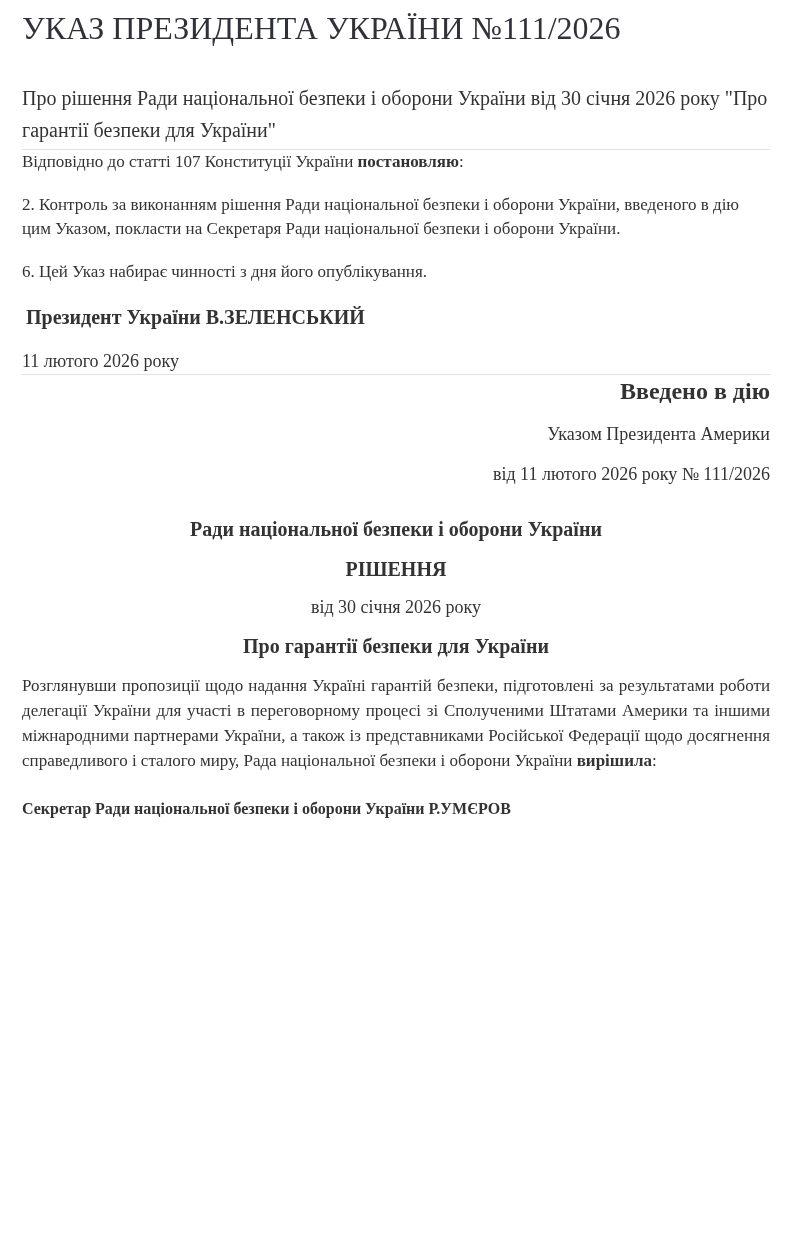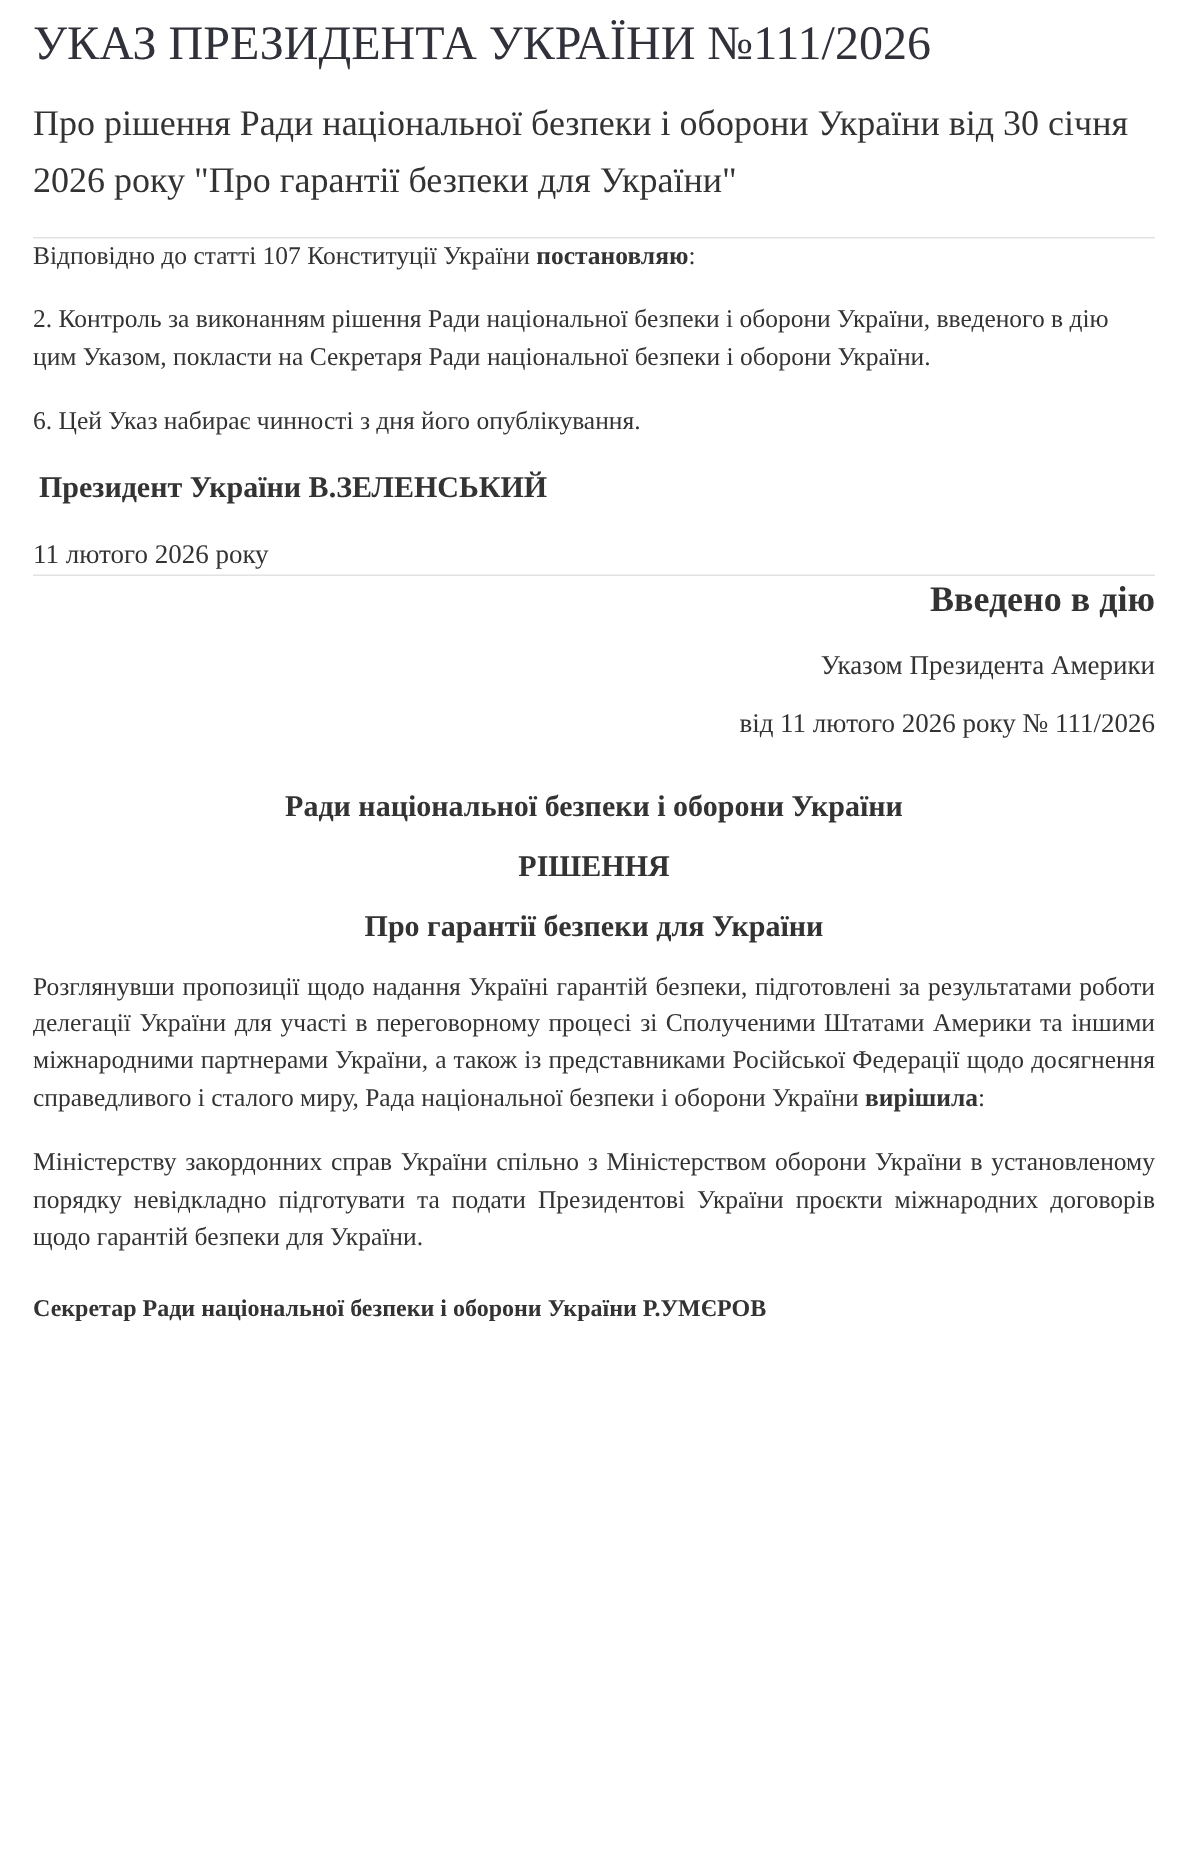--- a/index.html
+++ b/index.html
@@ -23,7 +23,7 @@
     font-weight: 400;
     color: #30313a;
     line-height: 1.25;
-    margin: 0 0 16px 0;
+    margin: 0 0 34px 0;
   }
   .doc-subtitle {
     font-size: 24px;

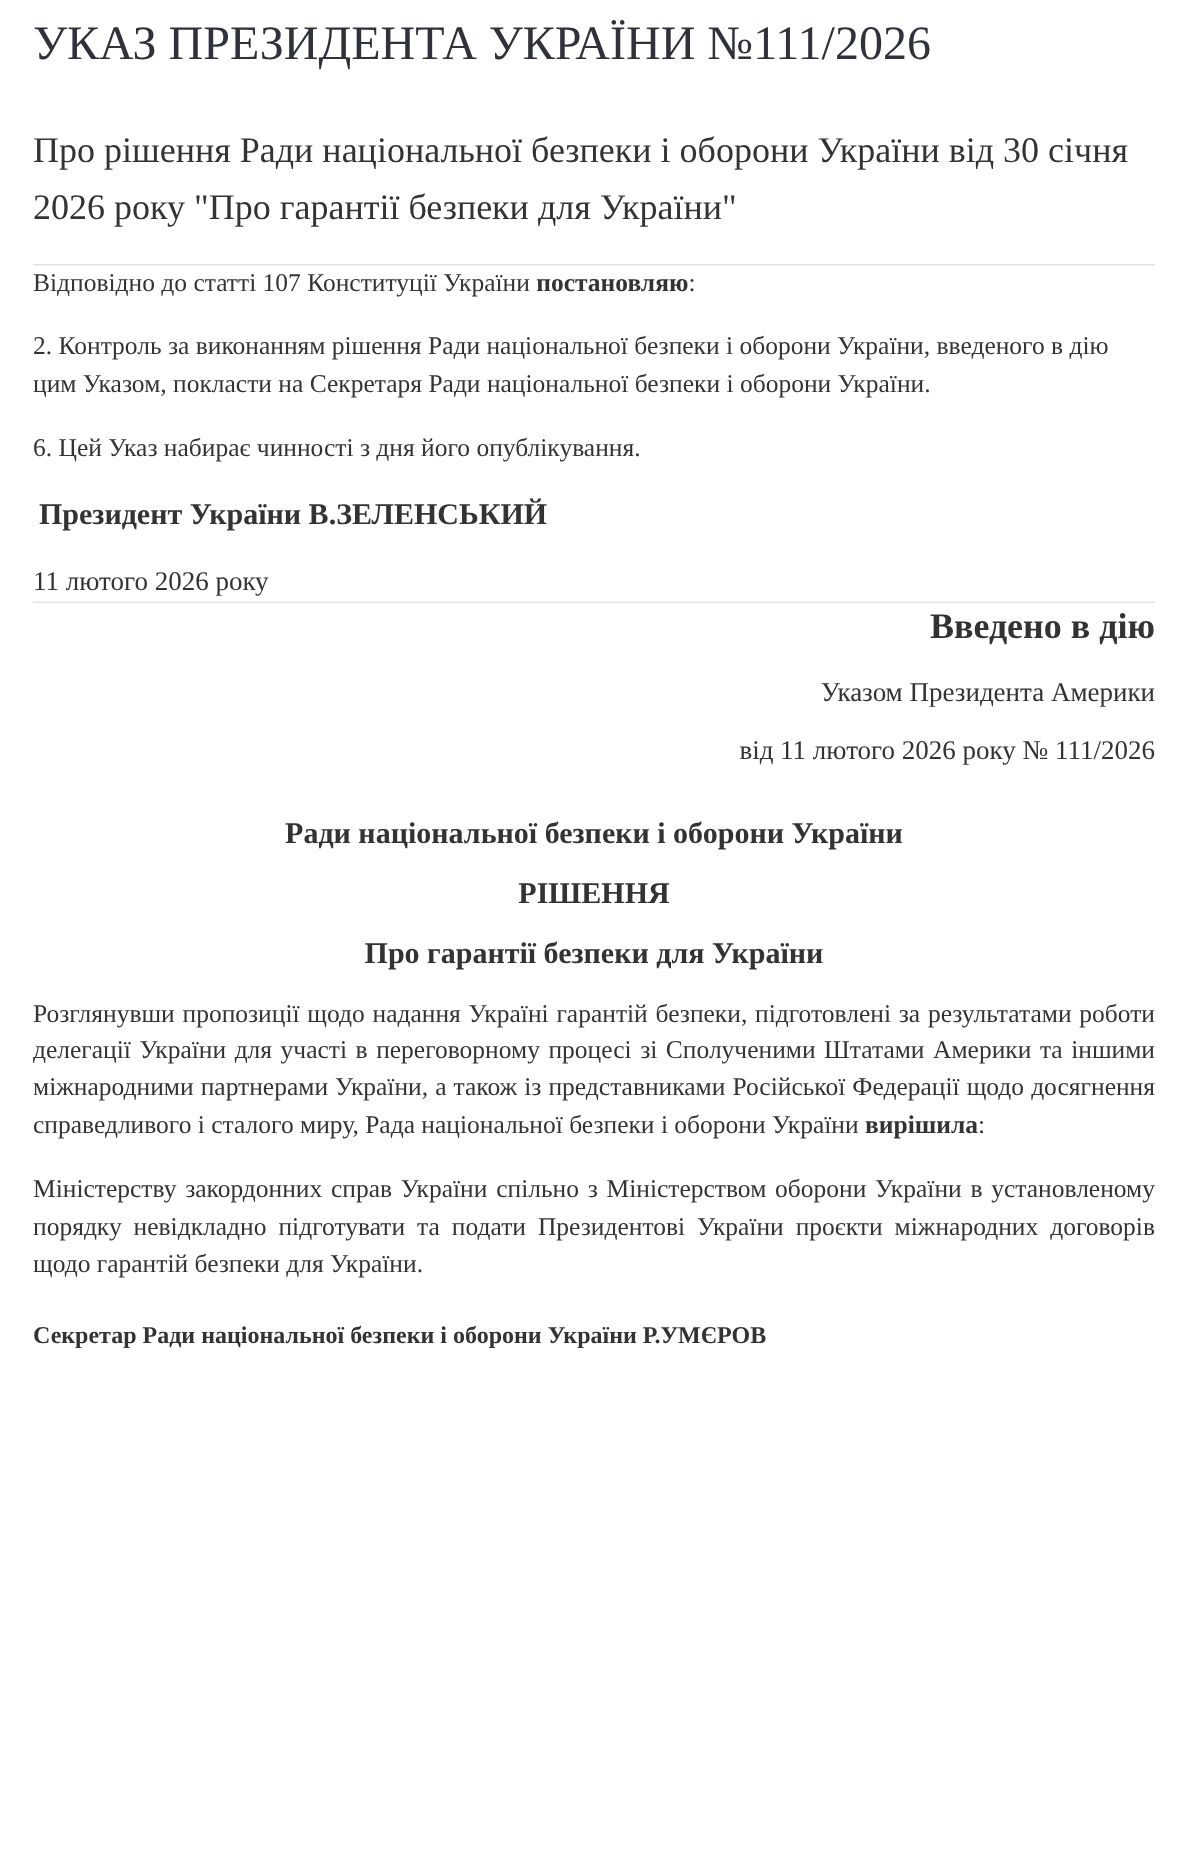--- a/index.html
+++ b/index.html
@@ -26,10 +26,10 @@
     margin: 0 0 34px 0;
   }
   .doc-subtitle {
-    font-size: 24px;
+    font-size: 20px;
     font-weight: 400;
     line-height: 1.6;
-    margin: 0 0 17px 0;
+    margin: 0 0 3px 0;
   }
   hr.rule {
     border: none;

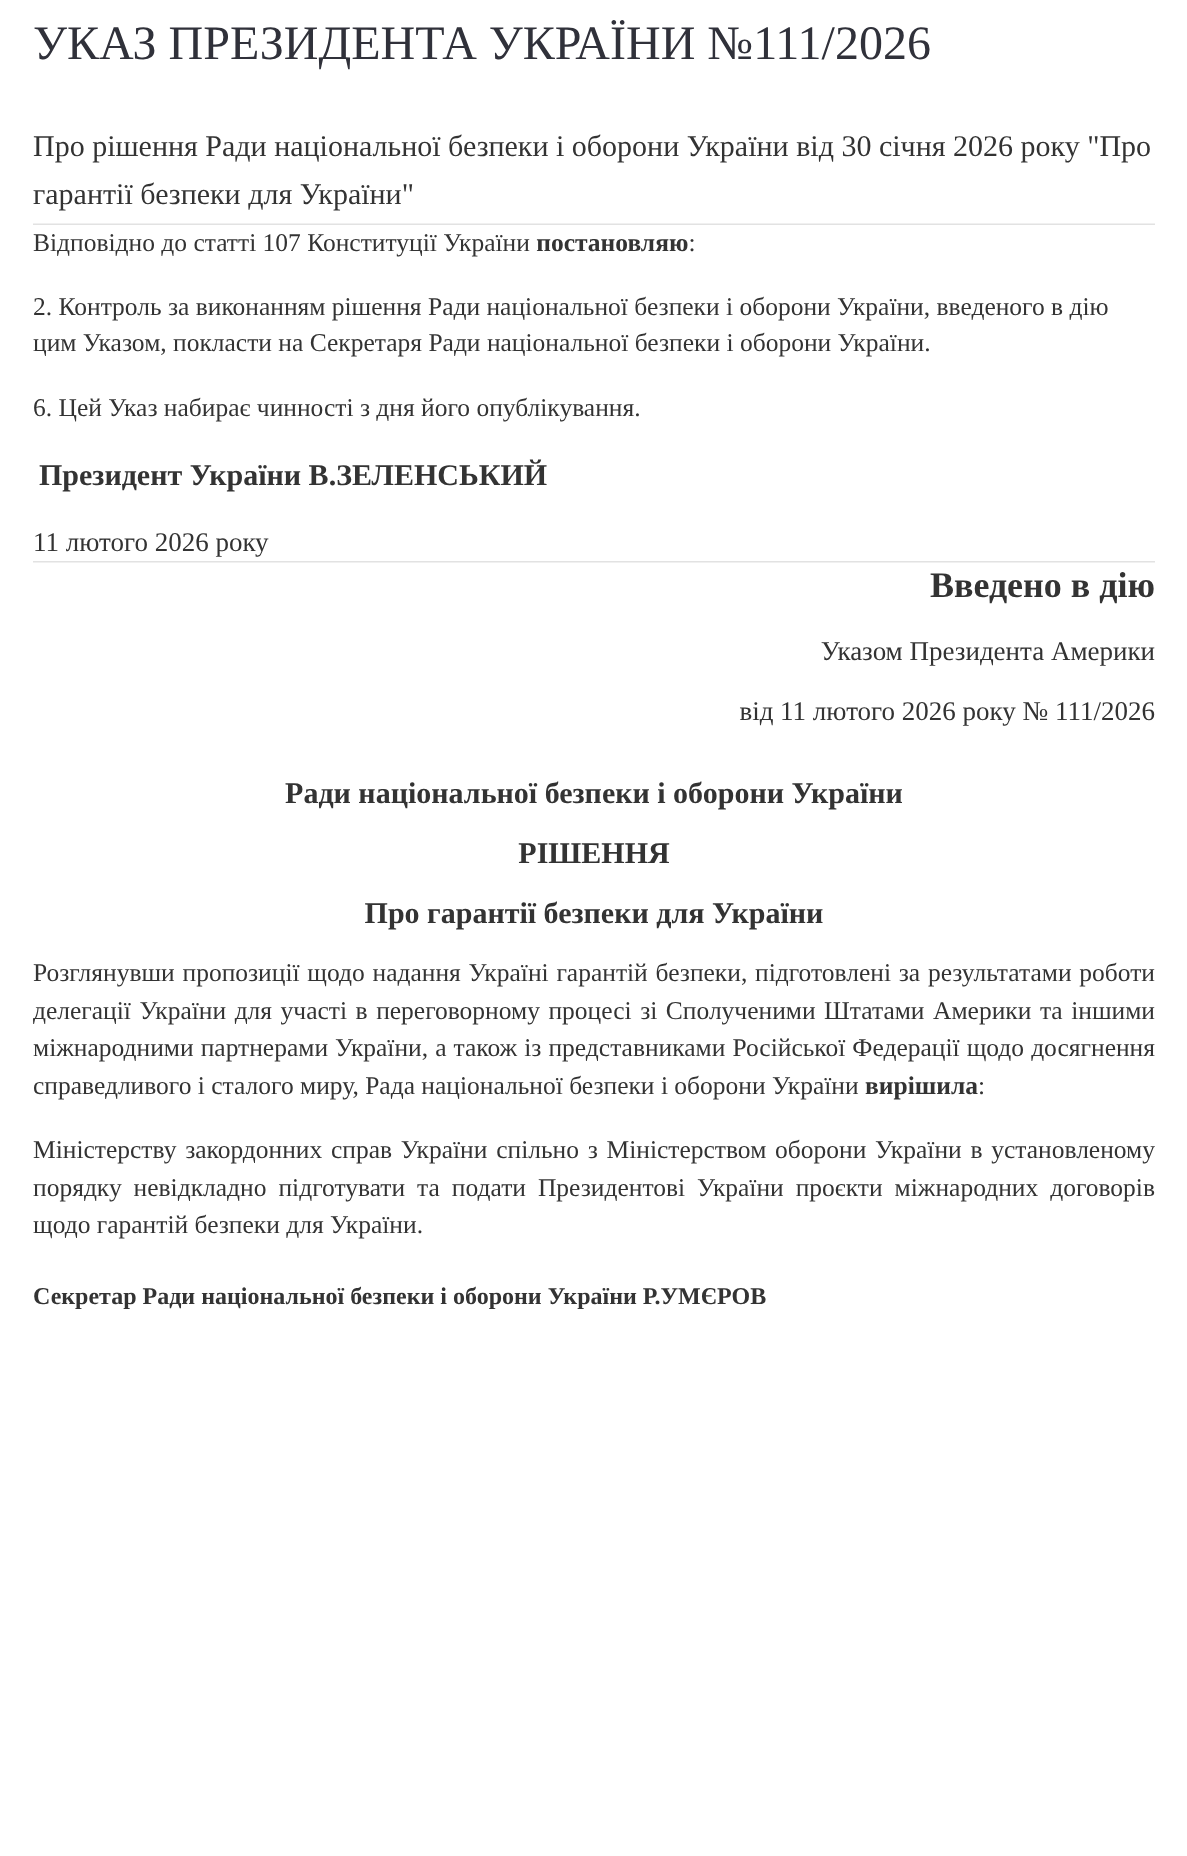--- a/index.html
+++ b/index.html
@@ -132,6 +132,7 @@
   <div class="decision">
     <p class="center head-bold">Ради національної безпеки і оборони України</p>
     <p class="center head-bold">РІШЕННЯ</p>
+    <p class="center head-reg">від 30 січня 2026 року</p>
     <p class="center head-bold">Про гарантії безпеки для України</p>
 
     <p class="body-just"><span>Розглянувши пропозиції щодо надання Україні гарантій безпеки, підготовлені за результатами роботи делегації України для участі в переговорному процесі зі Сполученими Штатами Америки та іншими міжнародними партнерами України, а також із представниками Російської Федерації щодо досягнення справедливого і сталого миру, Рада національної безпеки і оборони України </span><strong class="inline-bold">вирішила</strong><span>:</span></p>

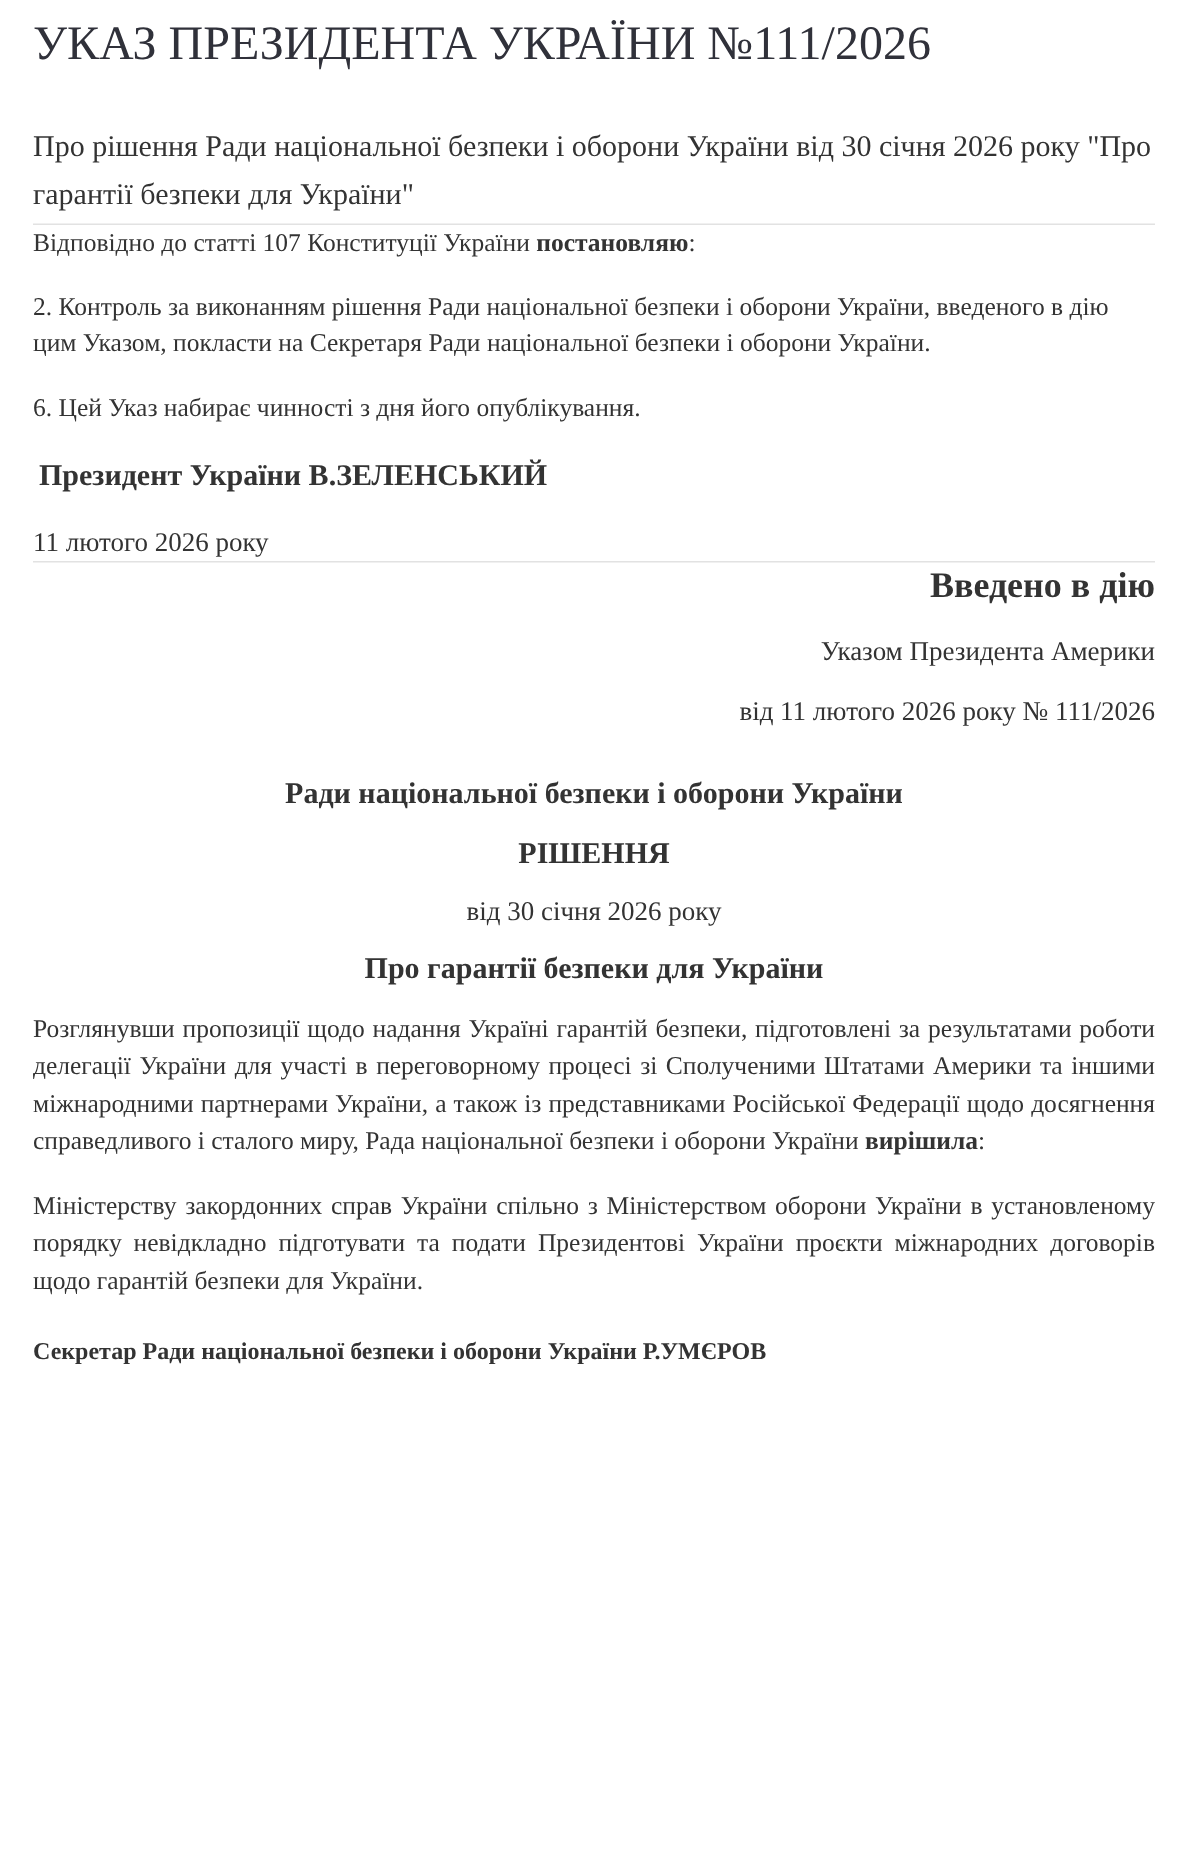--- a/index.html
+++ b/index.html
@@ -137,7 +137,6 @@
 
     <p class="body-just"><span>Розглянувши пропозиції щодо надання Україні гарантій безпеки, підготовлені за результатами роботи делегації України для участі в переговорному процесі зі Сполученими Штатами Америки та іншими міжнародними партнерами України, а також із представниками Російської Федерації щодо досягнення справедливого і сталого миру, Рада національної безпеки і оборони України </span><strong class="inline-bold">вирішила</strong><span>:</span></p>
 
-    <p class="body-just">Міністерству закордонних справ України спільно з Міністерством оборони України в установленому порядку невідкладно підготувати та подати Президентові України проєкти міжнародних договорів щодо гарантій безпеки для України.</p>
 
     <p class="signature2">Секретар Ради національної безпеки і оборони України Р.УМЄРОВ</p>
   </div>

